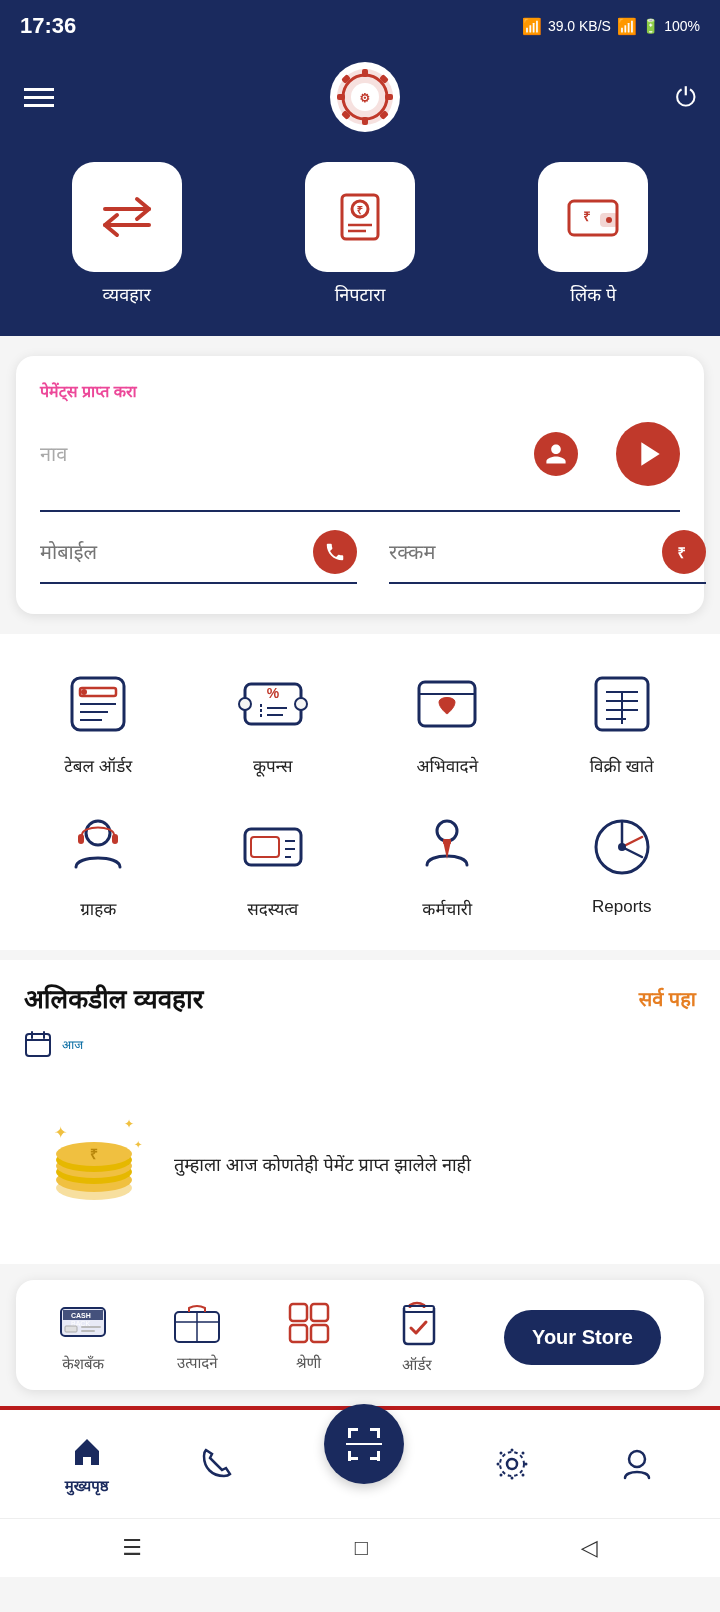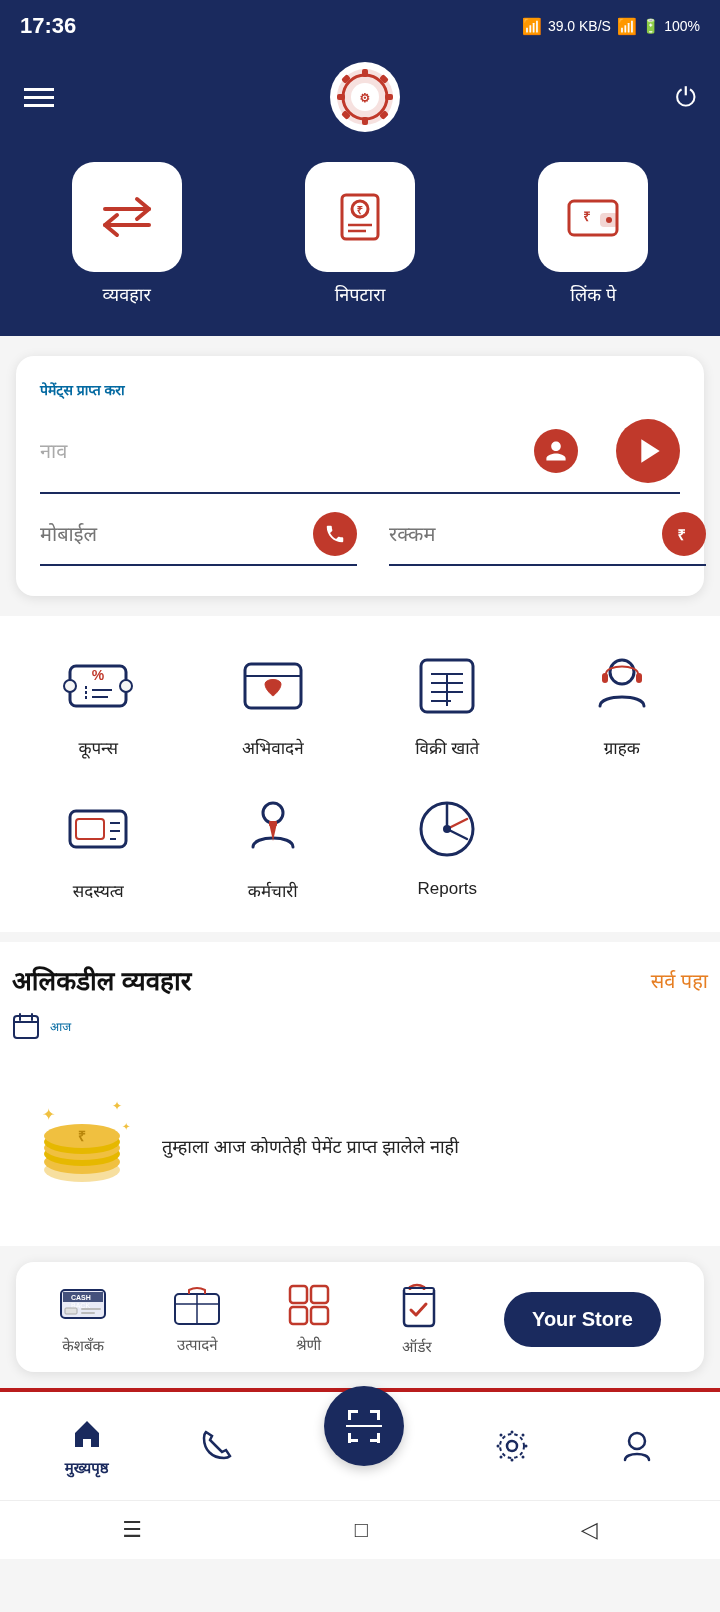--- a/index.html
+++ b/index.html
@@ -82,7 +82,7 @@
       padding: 24px 24px 30px;
       box-shadow: 0 2px 12px rgba(0,0,0,0.1);
     }
-    .payment-title { font-size: 14px; font-weight: 700; color: #0369a1; margin-bottom: 20px; }
+    .payment-title { font-size: 16px; font-weight: 700; color: #ec4899; margin-bottom: 20px; }
     .input-row { display: flex; align-items: center; border-bottom: 2px solid #1a2a5e; margin-bottom: 18px; padding-bottom: 9px; gap: 26px; }
     .input-row input { flex: 1; border: none; outline: none; font-size: 20px; color: #333; background: transparent; }
     .input-row input::placeholder { color: #aaa; }

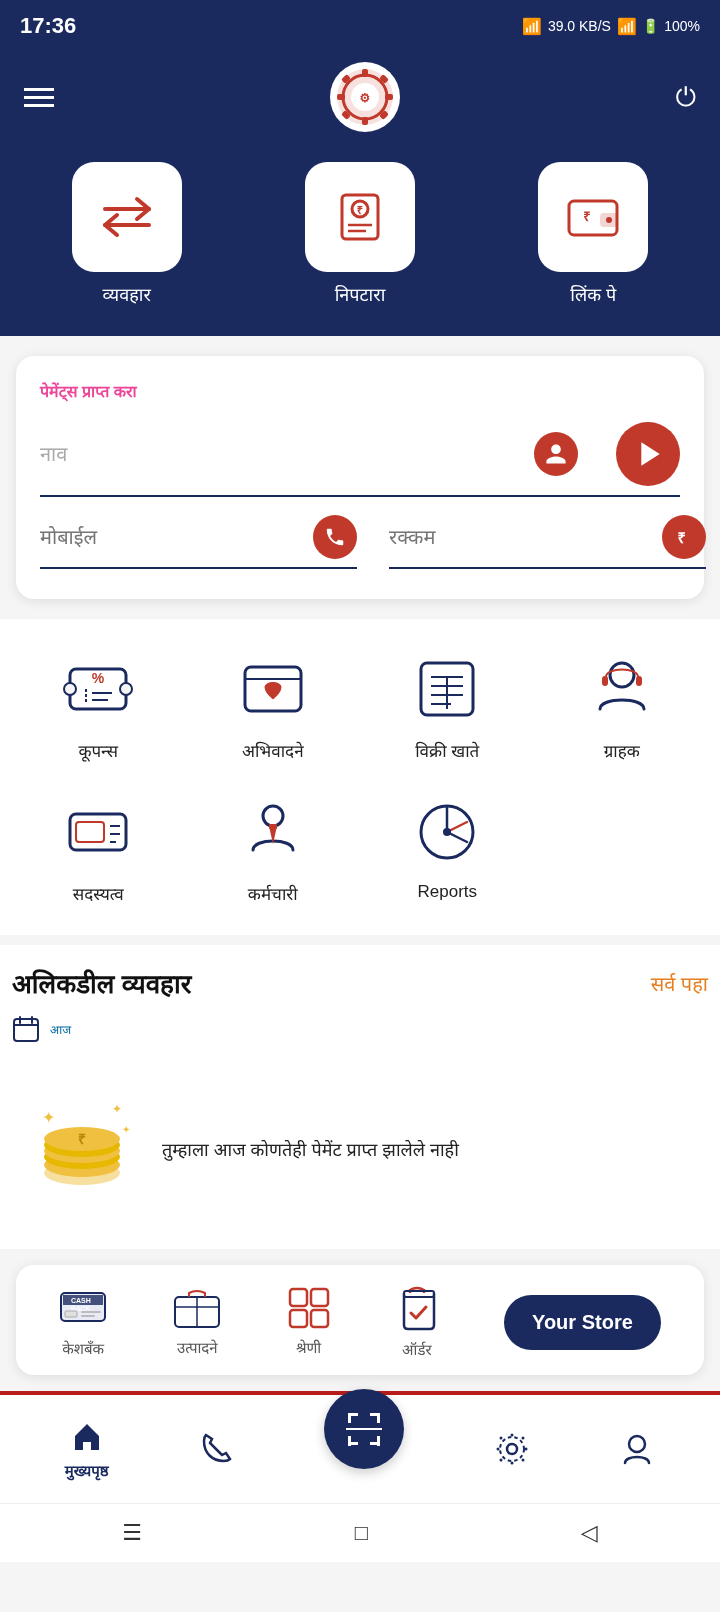--- a/index.html
+++ b/index.html
@@ -83,7 +83,7 @@
       box-shadow: 0 2px 12px rgba(0,0,0,0.1);
     }
     .payment-title { font-size: 16px; font-weight: 700; color: #ec4899; margin-bottom: 20px; }
-    .input-row { display: flex; align-items: center; border-bottom: 2px solid #1a2a5e; margin-bottom: 18px; padding-bottom: 9px; gap: 26px; }
+    .input-row { display: flex; align-items: center; border-bottom: 2px solid #1a2a5e; margin-bottom: 18px; padding-bottom: 24px; gap: 26px; }
     .input-row input { flex: 1; border: none; outline: none; font-size: 20px; color: #333; background: transparent; }
     .input-row input::placeholder { color: #aaa; }
     .input-icon-red {

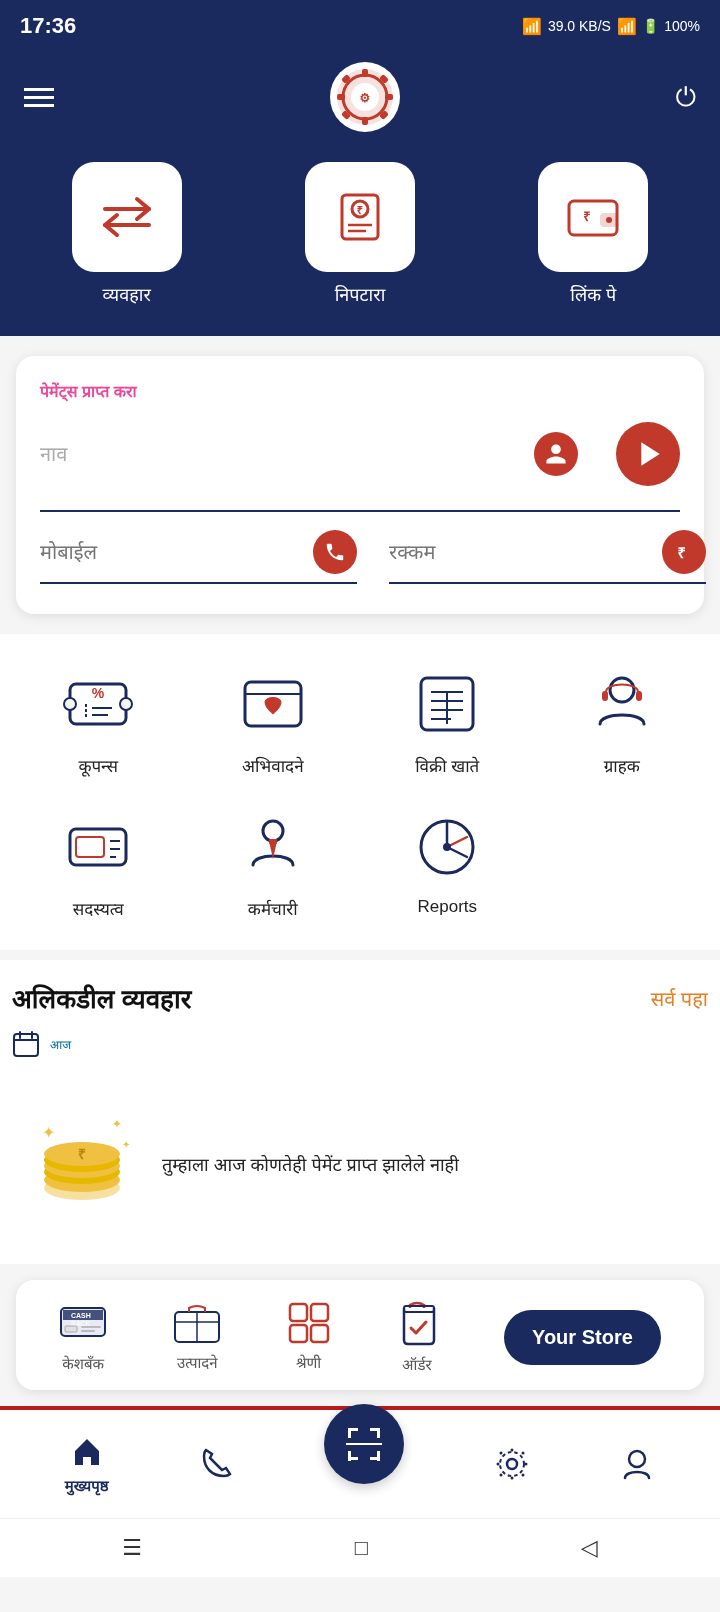--- a/index.html
+++ b/index.html
@@ -323,6 +323,19 @@
 
 <div class="menu-grid">
 
+  <div class="menu-item">
+    <div class="menu-icon">
+      <svg viewBox="0 0 72 72" fill="none">
+        <rect x="10" y="10" width="52" height="52" rx="8" stroke="#1a2a5e" stroke-width="3"></rect>
+        <rect x="18" y="20" width="36" height="8" rx="2" stroke="#c0392b" stroke-width="2.5"></rect>
+        <circle cx="22" cy="24" r="3" fill="#c0392b"></circle>
+        <line x1="18" y1="36" x2="54" y2="36" stroke="#1a2a5e" stroke-width="2"></line>
+        <line x1="18" y1="44" x2="46" y2="44" stroke="#1a2a5e" stroke-width="2"></line>
+        <line x1="18" y1="52" x2="40" y2="52" stroke="#1a2a5e" stroke-width="2"></line>
+      </svg>
+    </div>
+    <span class="menu-label">टेबल ऑर्डर</span>
+  </div>
 
   <div class="menu-item">
     <div class="menu-icon">

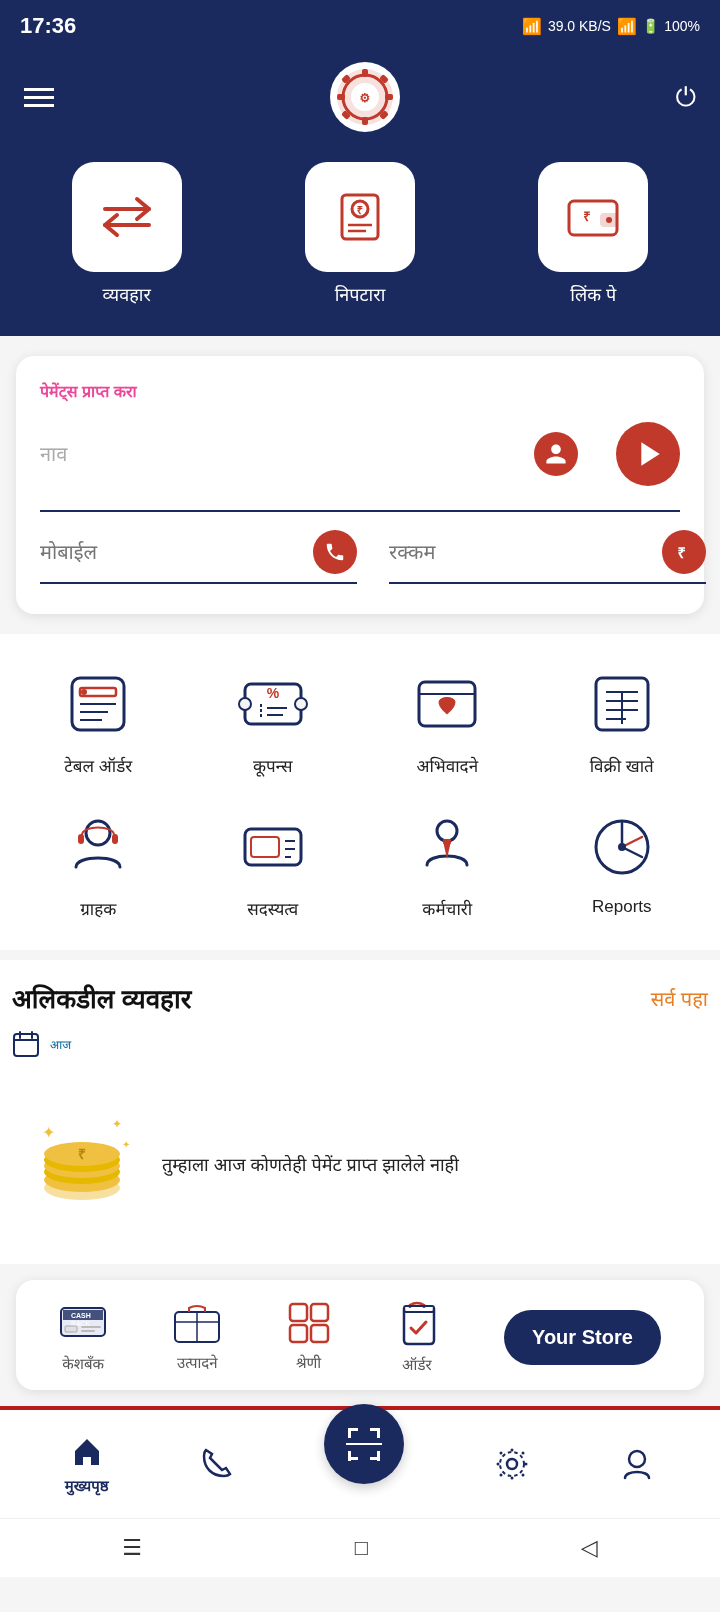--- a/index.html
+++ b/index.html
@@ -121,7 +121,7 @@
     .menu-label { font-size: 17px; color: #222; text-align: center; font-weight: 500; }
 
     
-    .recent-section { padding: 20px 12px 10px; background: white; margin-top: 10px; }
+    .recent-section { padding: 20px 24px 10px; background: white; margin-top: 10px; }
     .recent-header { display: flex; justify-content: space-between; align-items: center; margin-bottom: 14px; }
     .recent-title { font-size: 26px; font-weight: 800; color: #111; }
     .see-all { color: #e67e22; font-size: 20px; cursor: pointer; font-weight: 400; }

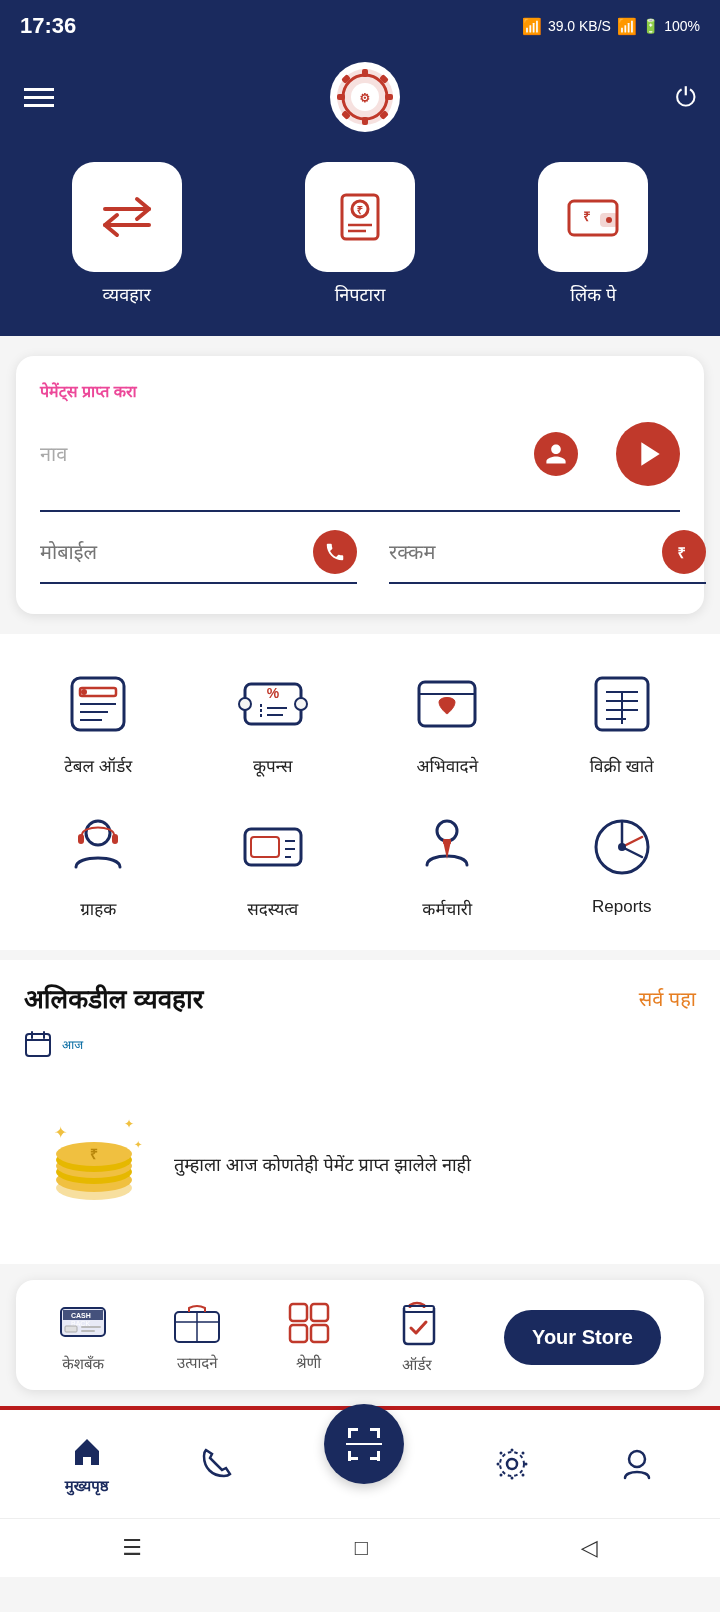--- a/index.html
+++ b/index.html
@@ -124,7 +124,7 @@
     .recent-section { padding: 20px 24px 10px; background: white; margin-top: 10px; }
     .recent-header { display: flex; justify-content: space-between; align-items: center; margin-bottom: 14px; }
     .recent-title { font-size: 26px; font-weight: 800; color: #111; }
-    .see-all { color: #e67e22; font-size: 20px; cursor: pointer; font-weight: 400; }
+    .see-all { color: #e67e22; font-size: 20px; cursor: pointer; font-weight: 700; }
     .date-row { display: flex; align-items: center; gap: 10px; font-size: 12px; color: #0369a1; margin-bottom: 20px; }
     .empty-state { display: flex; align-items: center; gap: 20px; padding: 30px 10px; }
     .coins-icon { font-size: 70px; }

